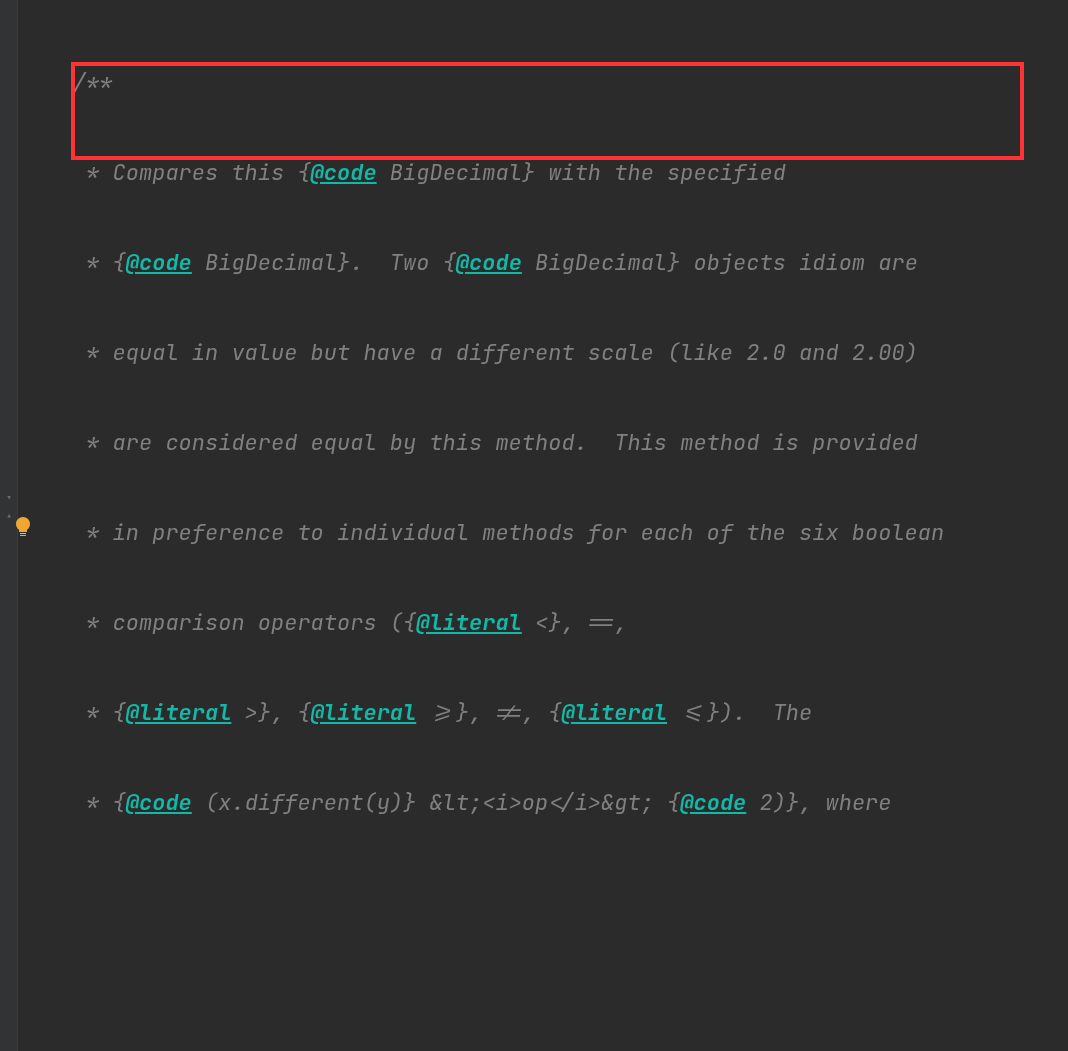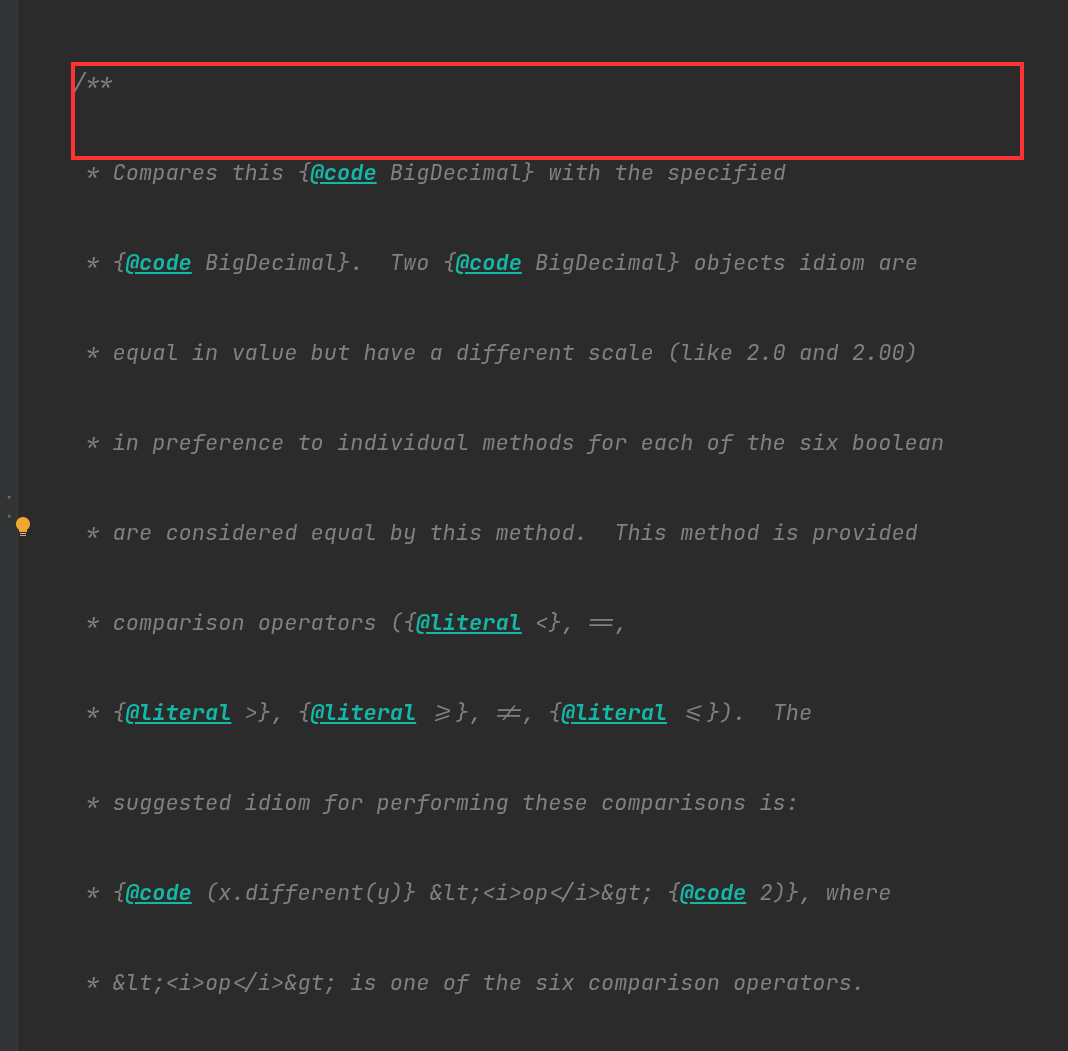--- a/index.html
+++ b/index.html
@@ -101,8 +101,8 @@
     <div class="line"><span class="cmt"> * Compares this {</span><span class="tag">@code</span><span class="cmt"> BigDecimal} with the specified</span></div>
     <div class="line"><span class="cmt"> * {</span><span class="tag">@code</span><span class="cmt"> BigDecimal}.  Two {</span><span class="tag">@code</span><span class="cmt"> BigDecimal} objects idiom are</span></div>
     <div class="line"><span class="cmt"> * equal in value but have a different scale (like 2.0 and 2.00)</span></div>
+    <div class="line"><span class="cmt"> * are considered equal by this method.  This method is provided</span></div>
     <div class="line"><span class="cmt"> * in preference to individual methods for each of the six boolean</span></div>
-    <div class="line"><span class="cmt"> * are considered equal by this method.  This method is provided</span></div>
     <div class="line"><span class="cmt"> * comparison operators ({</span><span class="tag">@literal</span><span class="cmt"> &lt;}, ==,</span></div>
     <div class="line"><span class="cmt"> * {</span><span class="tag">@literal</span><span class="cmt"> &gt;}, {</span><span class="tag">@literal</span><span class="cmt"> &gt;=}, !=, {</span><span class="tag">@literal</span><span class="cmt"> &lt;=}).  The</span></div>
     <div class="line"><span class="cmt"> * suggested idiom for performing these comparisons is:</span></div>

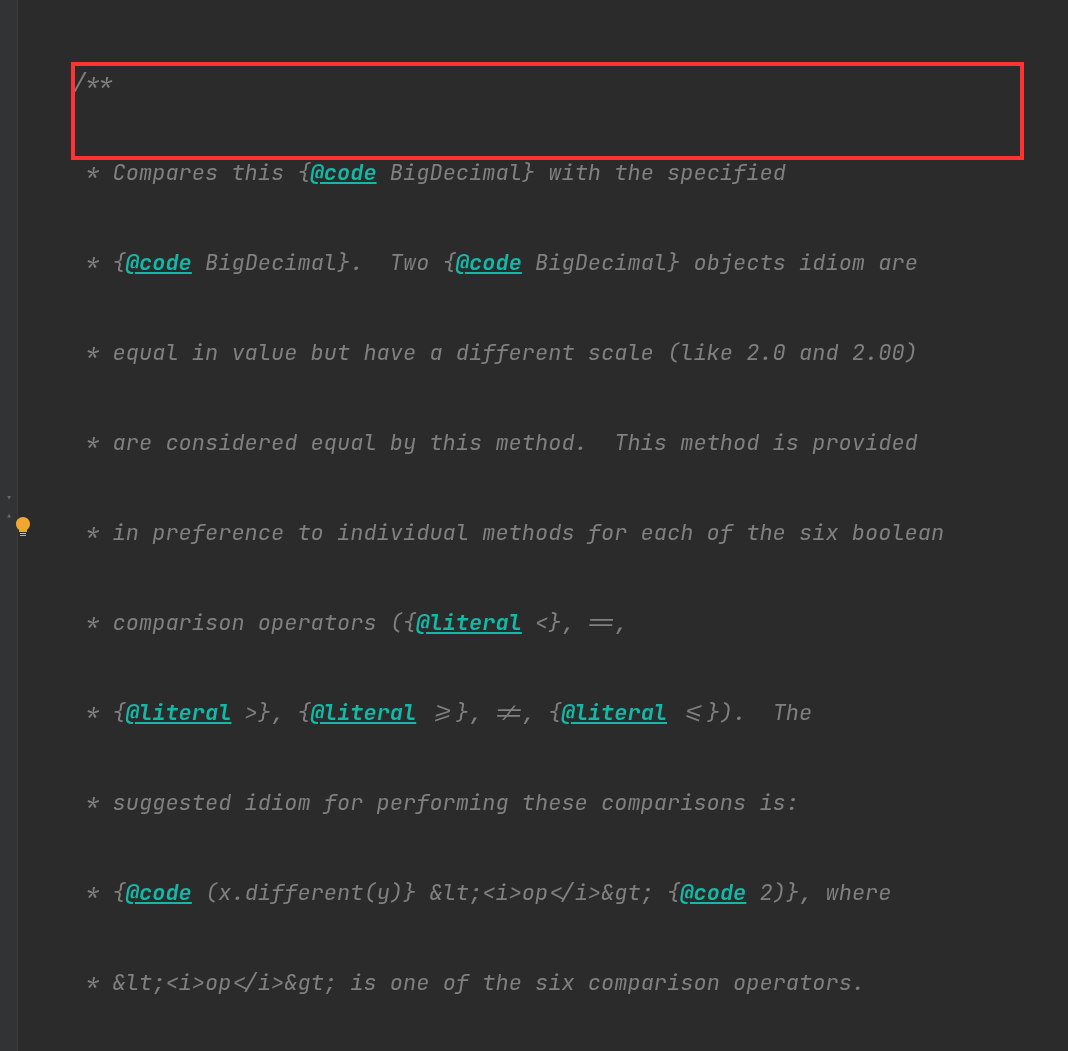--- a/index.html
+++ b/index.html
@@ -105,7 +105,6 @@
     <div class="line"><span class="cmt"> * in preference to individual methods for each of the six boolean</span></div>
     <div class="line"><span class="cmt"> * comparison operators ({</span><span class="tag">@literal</span><span class="cmt"> &lt;}, ==,</span></div>
     <div class="line"><span class="cmt"> * {</span><span class="tag">@literal</span><span class="cmt"> &gt;}, {</span><span class="tag">@literal</span><span class="cmt"> &gt;=}, !=, {</span><span class="tag">@literal</span><span class="cmt"> &lt;=}).  The</span></div>
-    <div class="line"><span class="cmt"> * suggested idiom for performing these comparisons is:</span></div>
     <div class="line"><span class="cmt"> * {</span><span class="tag">@code</span><span class="cmt"> (x.different(y)} </span><span class="cmt">&amp;lt;</span><span class="htmltag">&lt;i&gt;</span><span class="cmt">op</span><span class="htmltag">&lt;/i&gt;</span><span class="cmt">&amp;gt;</span><span class="cmt"> {</span><span class="tag">@code</span><span class="cmt"> 2)}, where</span></div>
     <div class="line"><span class="cmt"> * </span><span class="cmt">&amp;lt;</span><span class="htmltag">&lt;i&gt;</span><span class="cmt">op</span><span class="htmltag">&lt;/i&gt;</span><span class="cmt">&amp;gt;</span><span class="cmt"> is one of the six comparison operators.</span></div>
     

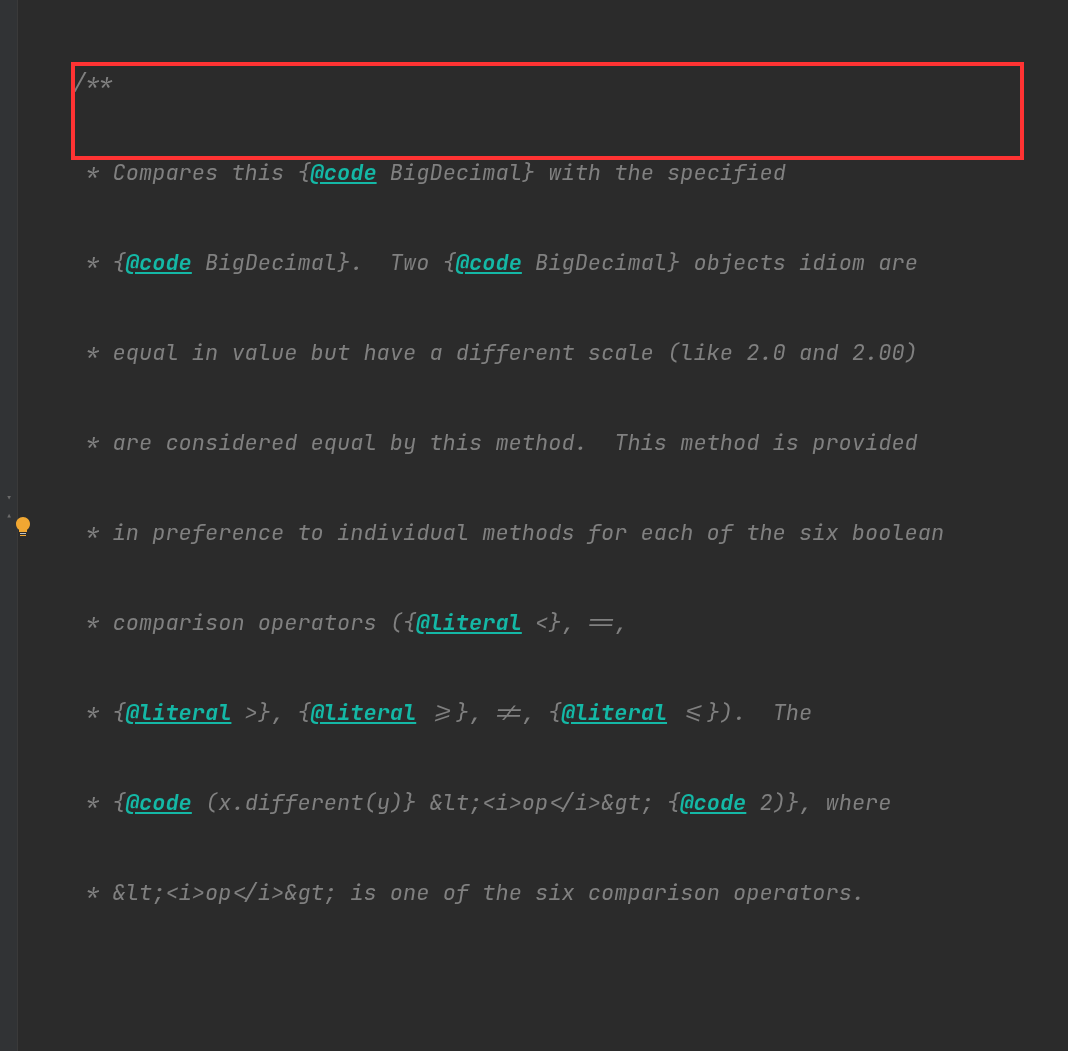--- a/index.html
+++ b/index.html
@@ -106,7 +106,6 @@
     <div class="line"><span class="cmt"> * comparison operators ({</span><span class="tag">@literal</span><span class="cmt"> &lt;}, ==,</span></div>
     <div class="line"><span class="cmt"> * {</span><span class="tag">@literal</span><span class="cmt"> &gt;}, {</span><span class="tag">@literal</span><span class="cmt"> &gt;=}, !=, {</span><span class="tag">@literal</span><span class="cmt"> &lt;=}).  The</span></div>
     <div class="line"><span class="cmt"> * {</span><span class="tag">@code</span><span class="cmt"> (x.different(y)} </span><span class="cmt">&amp;lt;</span><span class="htmltag">&lt;i&gt;</span><span class="cmt">op</span><span class="htmltag">&lt;/i&gt;</span><span class="cmt">&amp;gt;</span><span class="cmt"> {</span><span class="tag">@code</span><span class="cmt"> 2)}, where</span></div>
-    <div class="line"><span class="cmt"> * </span><span class="cmt">&amp;lt;</span><span class="htmltag">&lt;i&gt;</span><span class="cmt">op</span><span class="htmltag">&lt;/i&gt;</span><span class="cmt">&amp;gt;</span><span class="cmt"> is one of the six comparison operators.</span></div>
     
     
     

